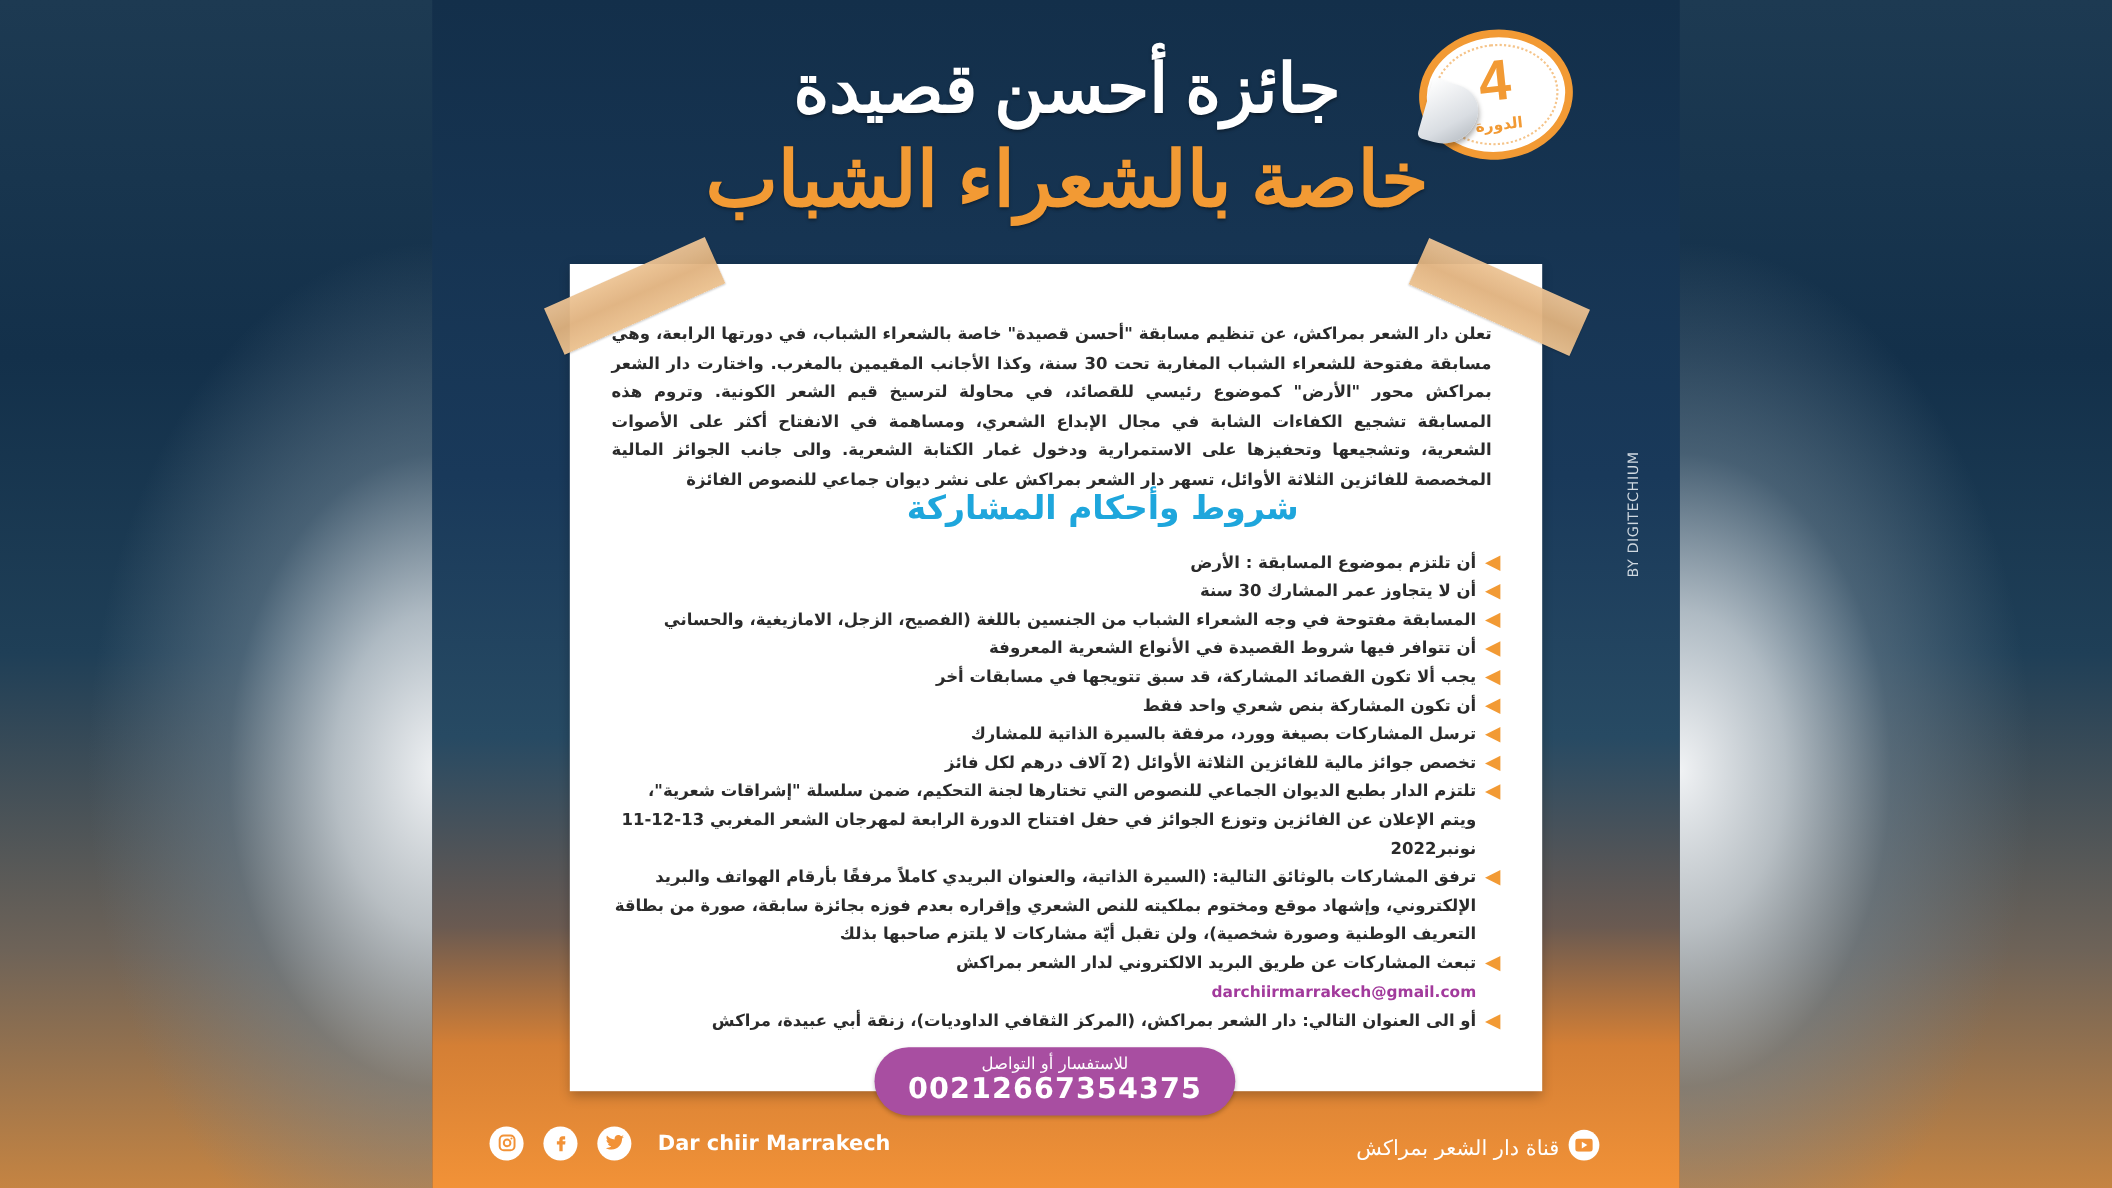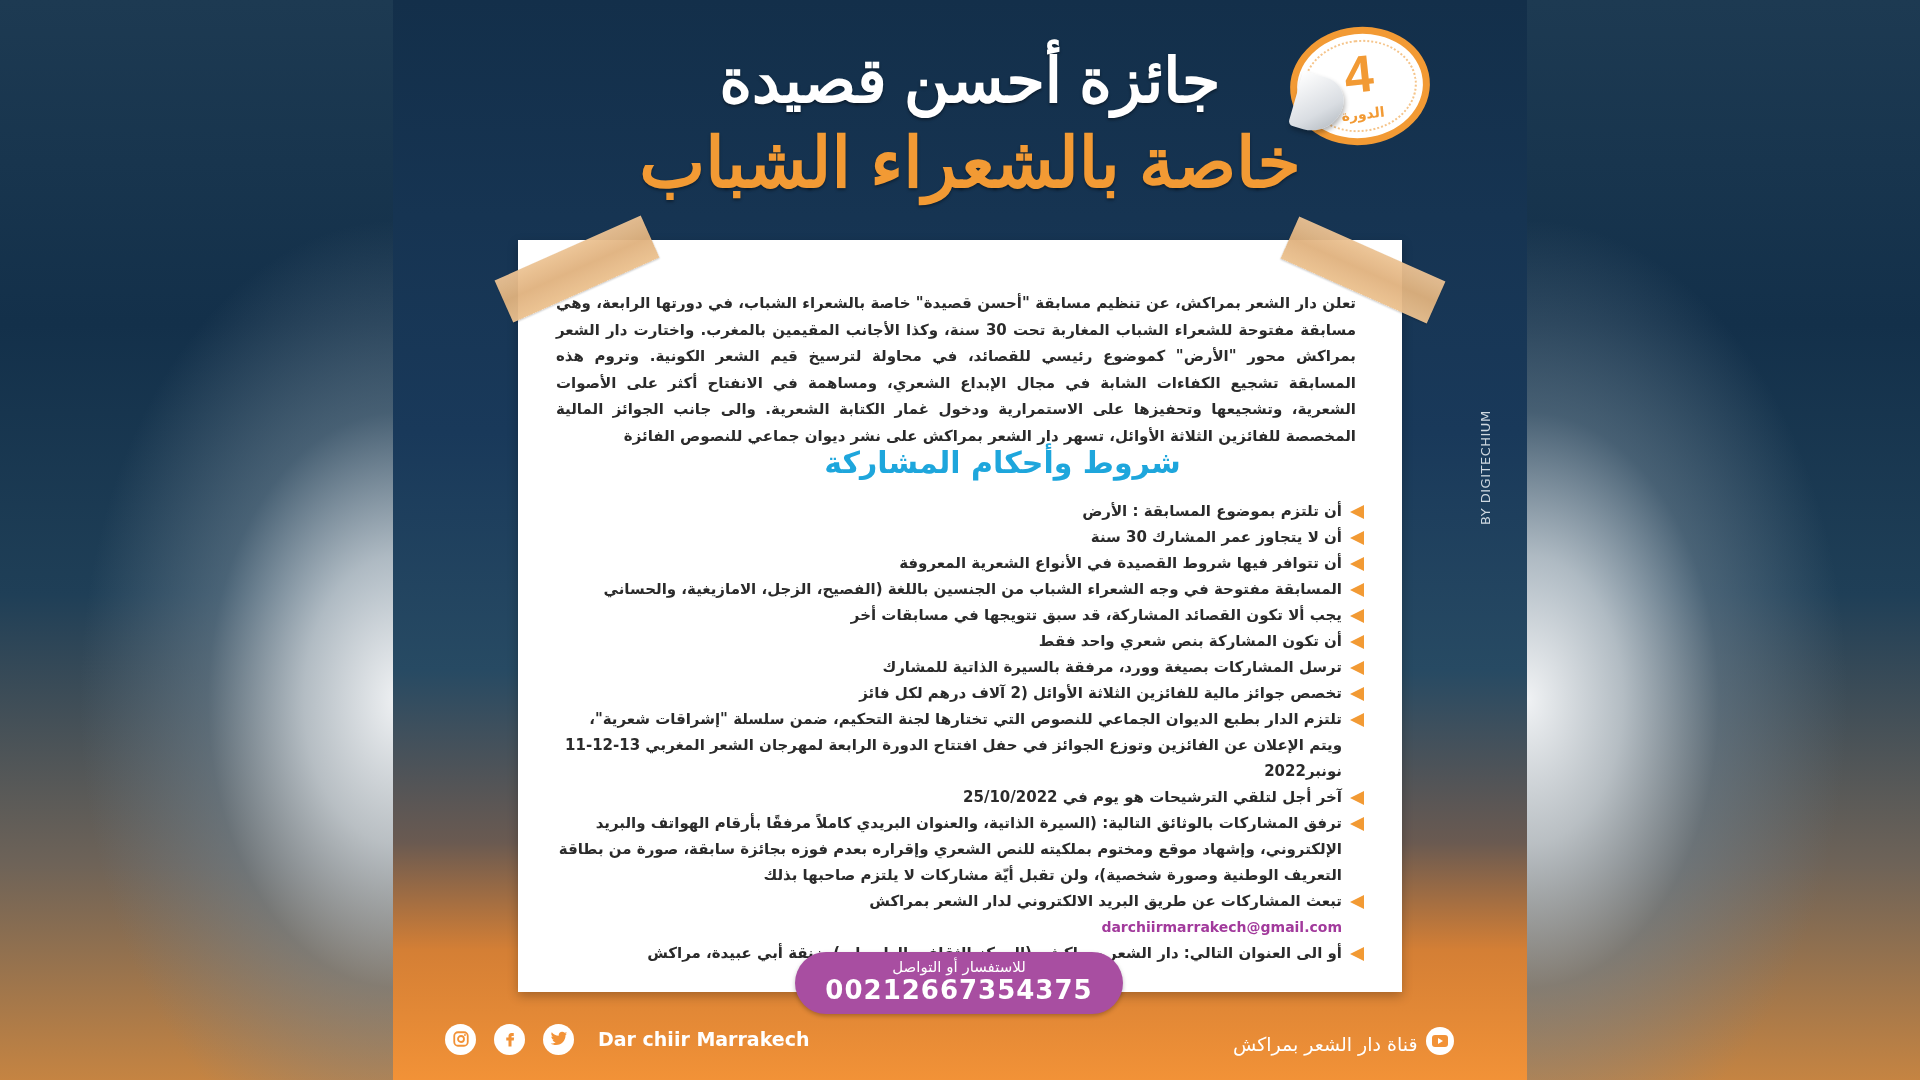--- a/index.html
+++ b/index.html
@@ -30,7 +30,7 @@
   }
   .title {
     position:absolute; left:0; right:0; text-align:center; direction:rtl;
-    font-family:Liberation Sans, sans-serif; font-weight:bold;
+    font-family:Liberation Serif, serif; font-weight:bold;
   }
   .title.l1 { top:44px; font-size:62px; color:#ffffff; text-shadow:0 2px 3px rgba(0,0,0,0.4); padding-left:20px; }
   .title.l2 { top:122px; font-size:70px; color:#f29a34; text-shadow:0 2px 3px rgba(0,0,0,0.35); padding-left:20px; }

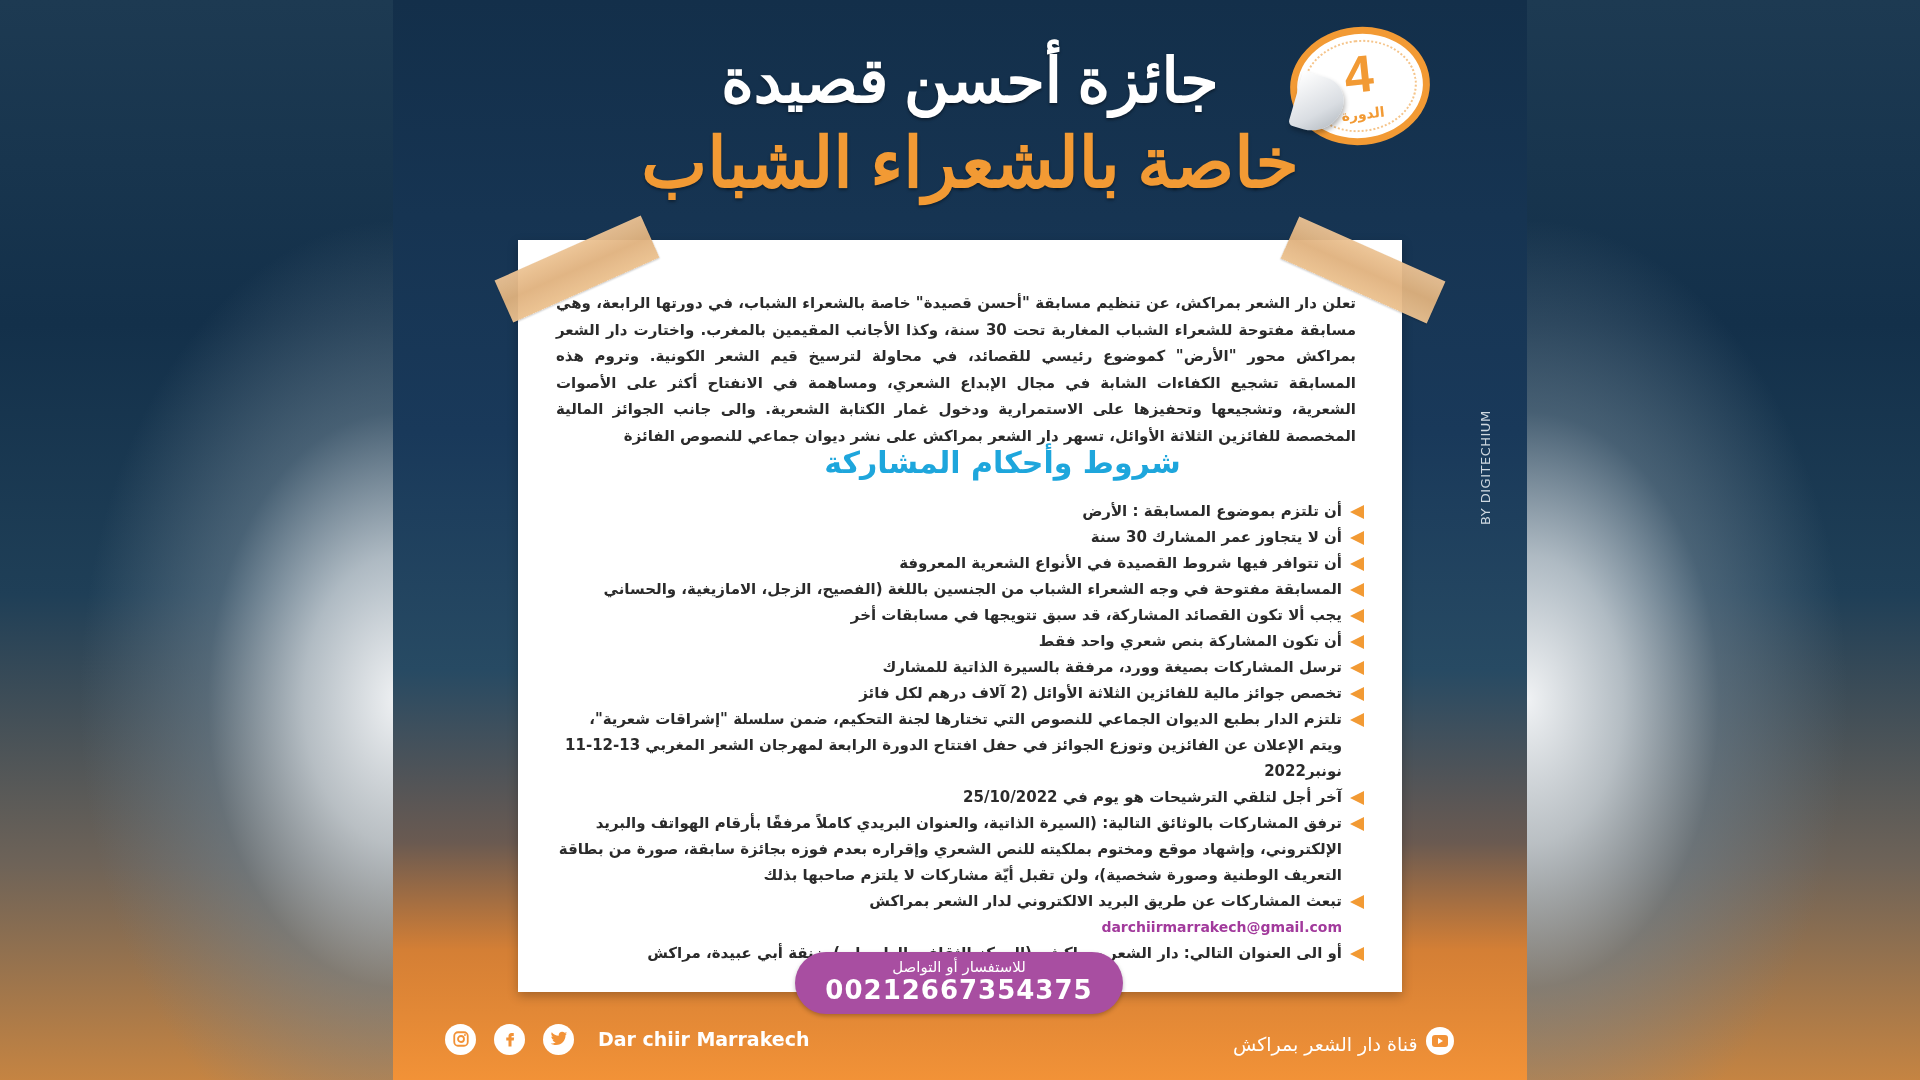--- a/index.html
+++ b/index.html
@@ -160,8 +160,8 @@
   <ul class="conds">
     <li><span class="arrow"></span><span>أن تلتزم بموضوع المسابقة : الأرض</span></li>
     <li><span class="arrow"></span><span>أن لا يتجاوز عمر المشارك 30 سنة</span></li>
+    <li><span class="arrow"></span><span>المسابقة مفتوحة في وجه الشعراء الشباب من الجنسين باللغة (الفصيح، الزجل، الامازيغية، والحساني</span></li>
     <li><span class="arrow"></span><span>أن تتوافر فيها شروط القصيدة في الأنواع الشعرية المعروفة</span></li>
-    <li><span class="arrow"></span><span>المسابقة مفتوحة في وجه الشعراء الشباب من الجنسين باللغة (الفصيح، الزجل، الامازيغية، والحساني</span></li>
     <li><span class="arrow"></span><span>يجب ألا تكون القصائد المشاركة، قد سبق تتويجها في مسابقات أخر</span></li>
     <li><span class="arrow"></span><span>أن تكون المشاركة بنص شعري واحد فقط</span></li>
     <li><span class="arrow"></span><span>ترسل المشاركات بصيغة وورد، مرفقة بالسيرة الذاتية للمشارك</span></li>

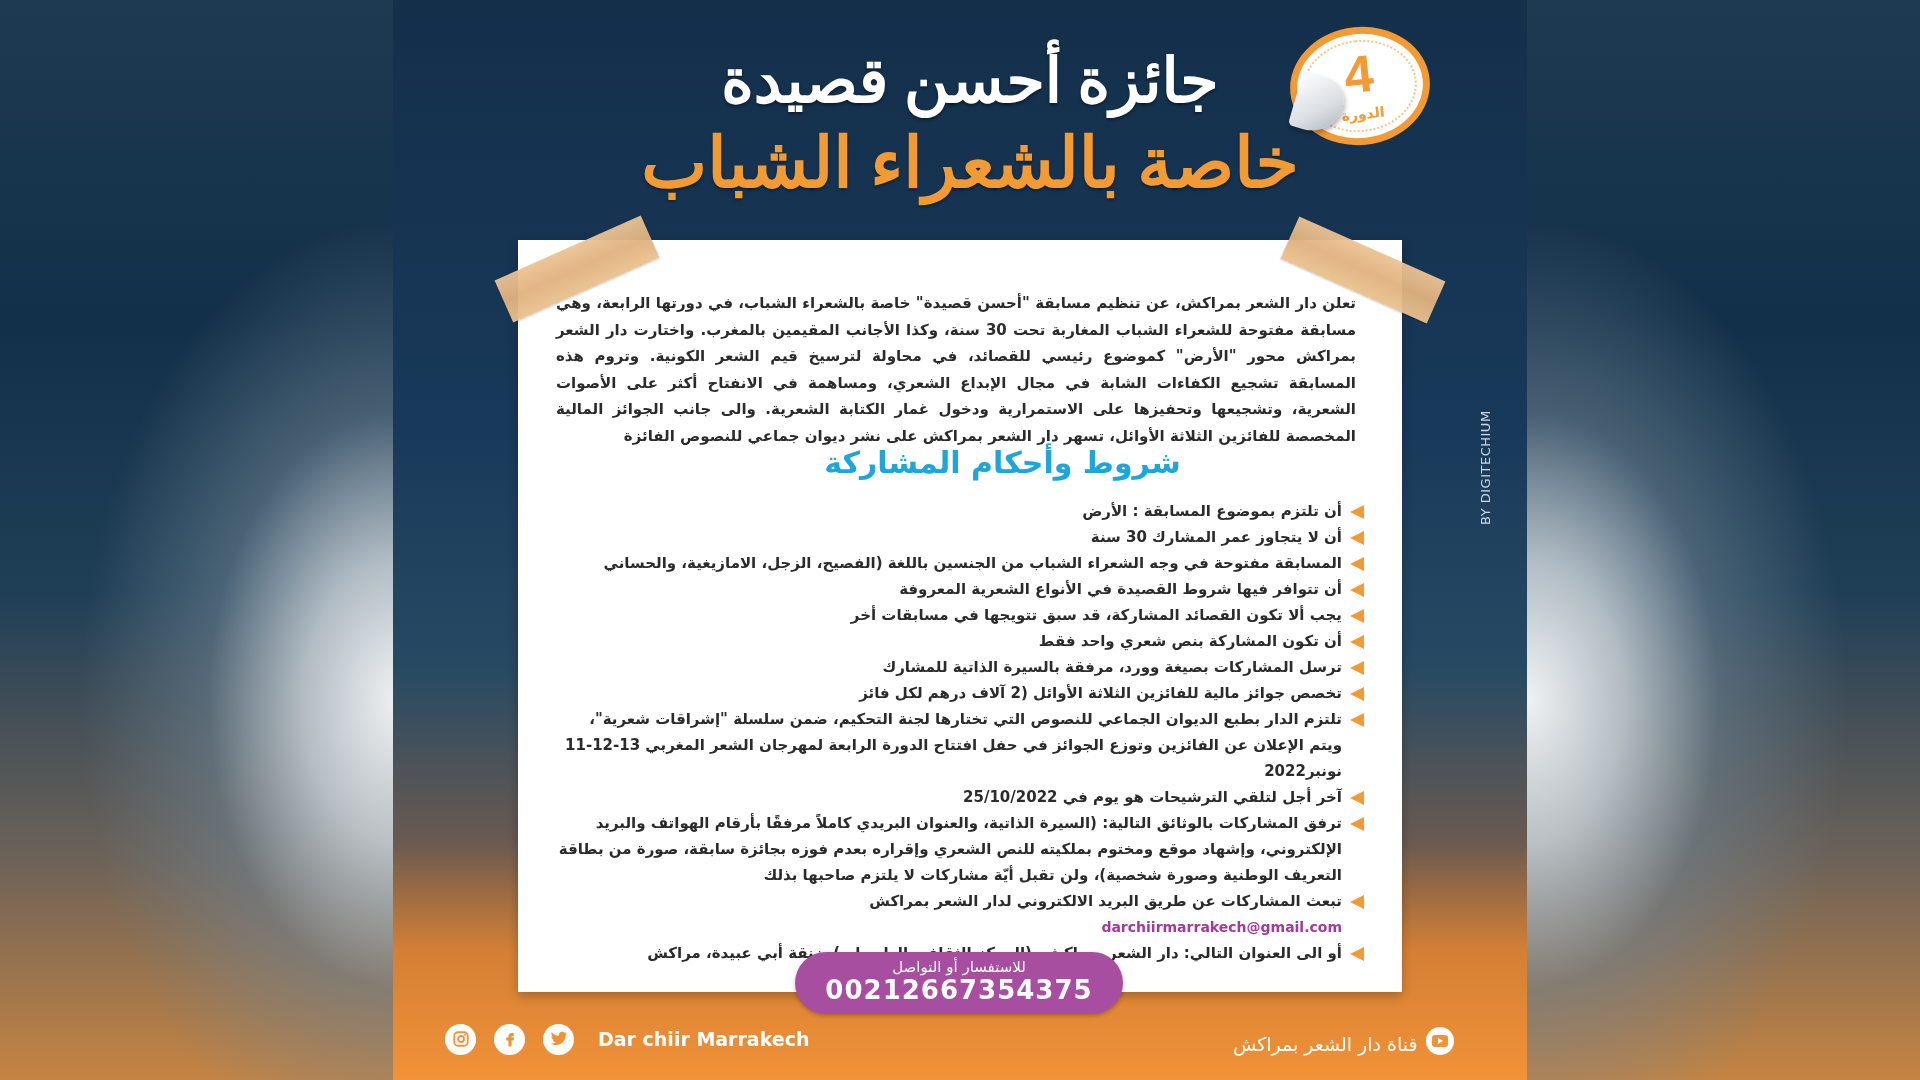--- a/index.html
+++ b/index.html
@@ -167,7 +167,6 @@
     <li><span class="arrow"></span><span>ترسل المشاركات بصيغة وورد، مرفقة بالسيرة الذاتية للمشارك</span></li>
     <li><span class="arrow"></span><span>تخصص جوائز مالية للفائزين الثلاثة الأوائل (2 آلاف درهم لكل فائز</span></li>
     <li><span class="arrow"></span><span>تلتزم الدار بطبع الديوان الجماعي للنصوص التي تختارها لجنة التحكيم، ضمن سلسلة "إشراقات شعرية"، ويتم الإعلان عن الفائزين وتوزع الجوائز في حفل افتتاح الدورة الرابعة لمهرجان الشعر المغربي 13-12-11 نونبر2022</span></li>
-    <li><span class="arrow"></span><span>آخر أجل لتلقي الترشيحات هو يوم في 25/10/2022</span></li>
     <li><span class="arrow"></span><span>ترفق المشاركات بالوثائق التالية: (السيرة الذاتية، والعنوان البريدي كاملاً مرفقًا بأرقام الهواتف والبريد الإلكتروني، وإشهاد موقع ومختوم بملكيته للنص الشعري وإقراره بعدم فوزه بجائزة سابقة، صورة من بطاقة التعريف الوطنية وصورة شخصية)، ولن تقبل أيّة مشاركات لا يلتزم صاحبها بذلك</span></li>
     <li><span class="arrow"></span><span>تبعث المشاركات عن طريق البريد الالكتروني لدار الشعر بمراكش</span></li>
     <li class="noarrow"><span class="email">darchiirmarrakech@gmail.com</span></li>

